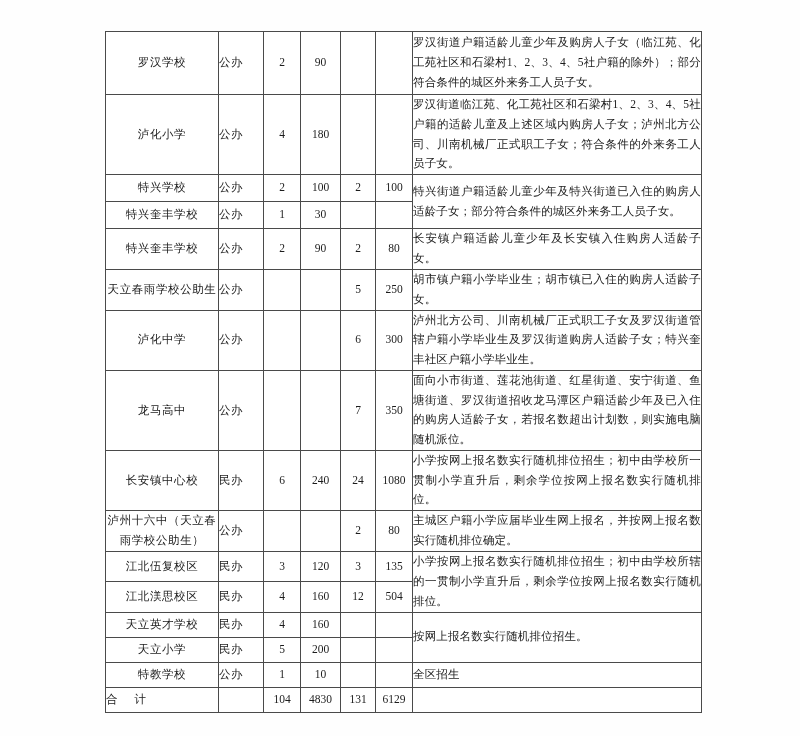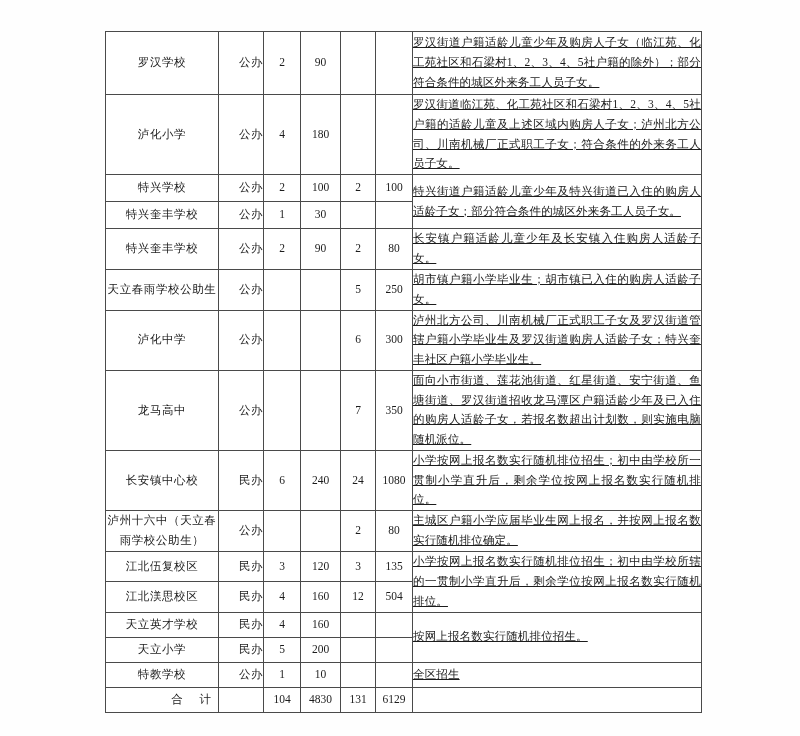--- a/index.html
+++ b/index.html
@@ -70,7 +70,6 @@
     letter-spacing: 0.15px;
     text-align: justify;
     text-justify: inter-ideograph;
-    text-decoration: underline;
   }
   td.total-label {
     text-align: right;

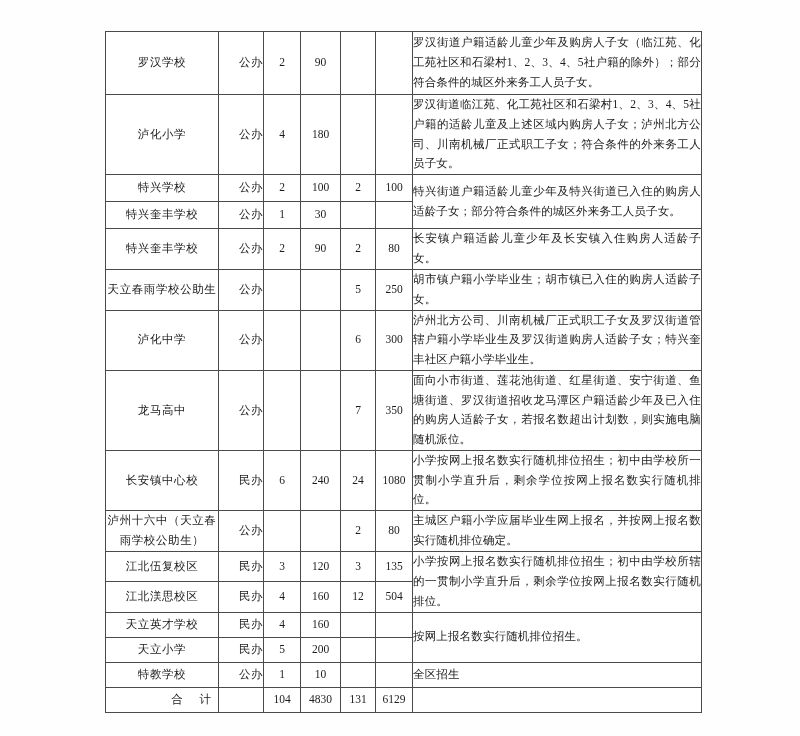--- a/index.html
+++ b/index.html
@@ -55,7 +55,7 @@
     padding: 3px 4px;
   }
   td.nature {
-    text-align: right;
+    text-align: left;
     letter-spacing: 0.5px;
   }
   td.num {

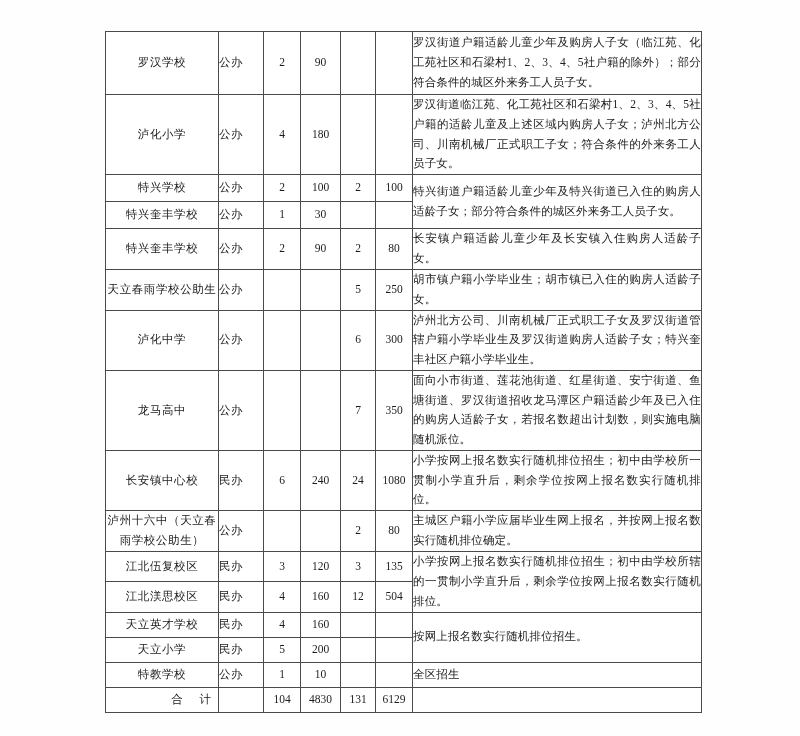--- a/index.html
+++ b/index.html
@@ -72,7 +72,7 @@
     text-justify: inter-ideograph;
   }
   td.total-label {
-    text-align: right;
+    text-align: left;
     letter-spacing: 7px;
     padding-left: 7px;
   }

